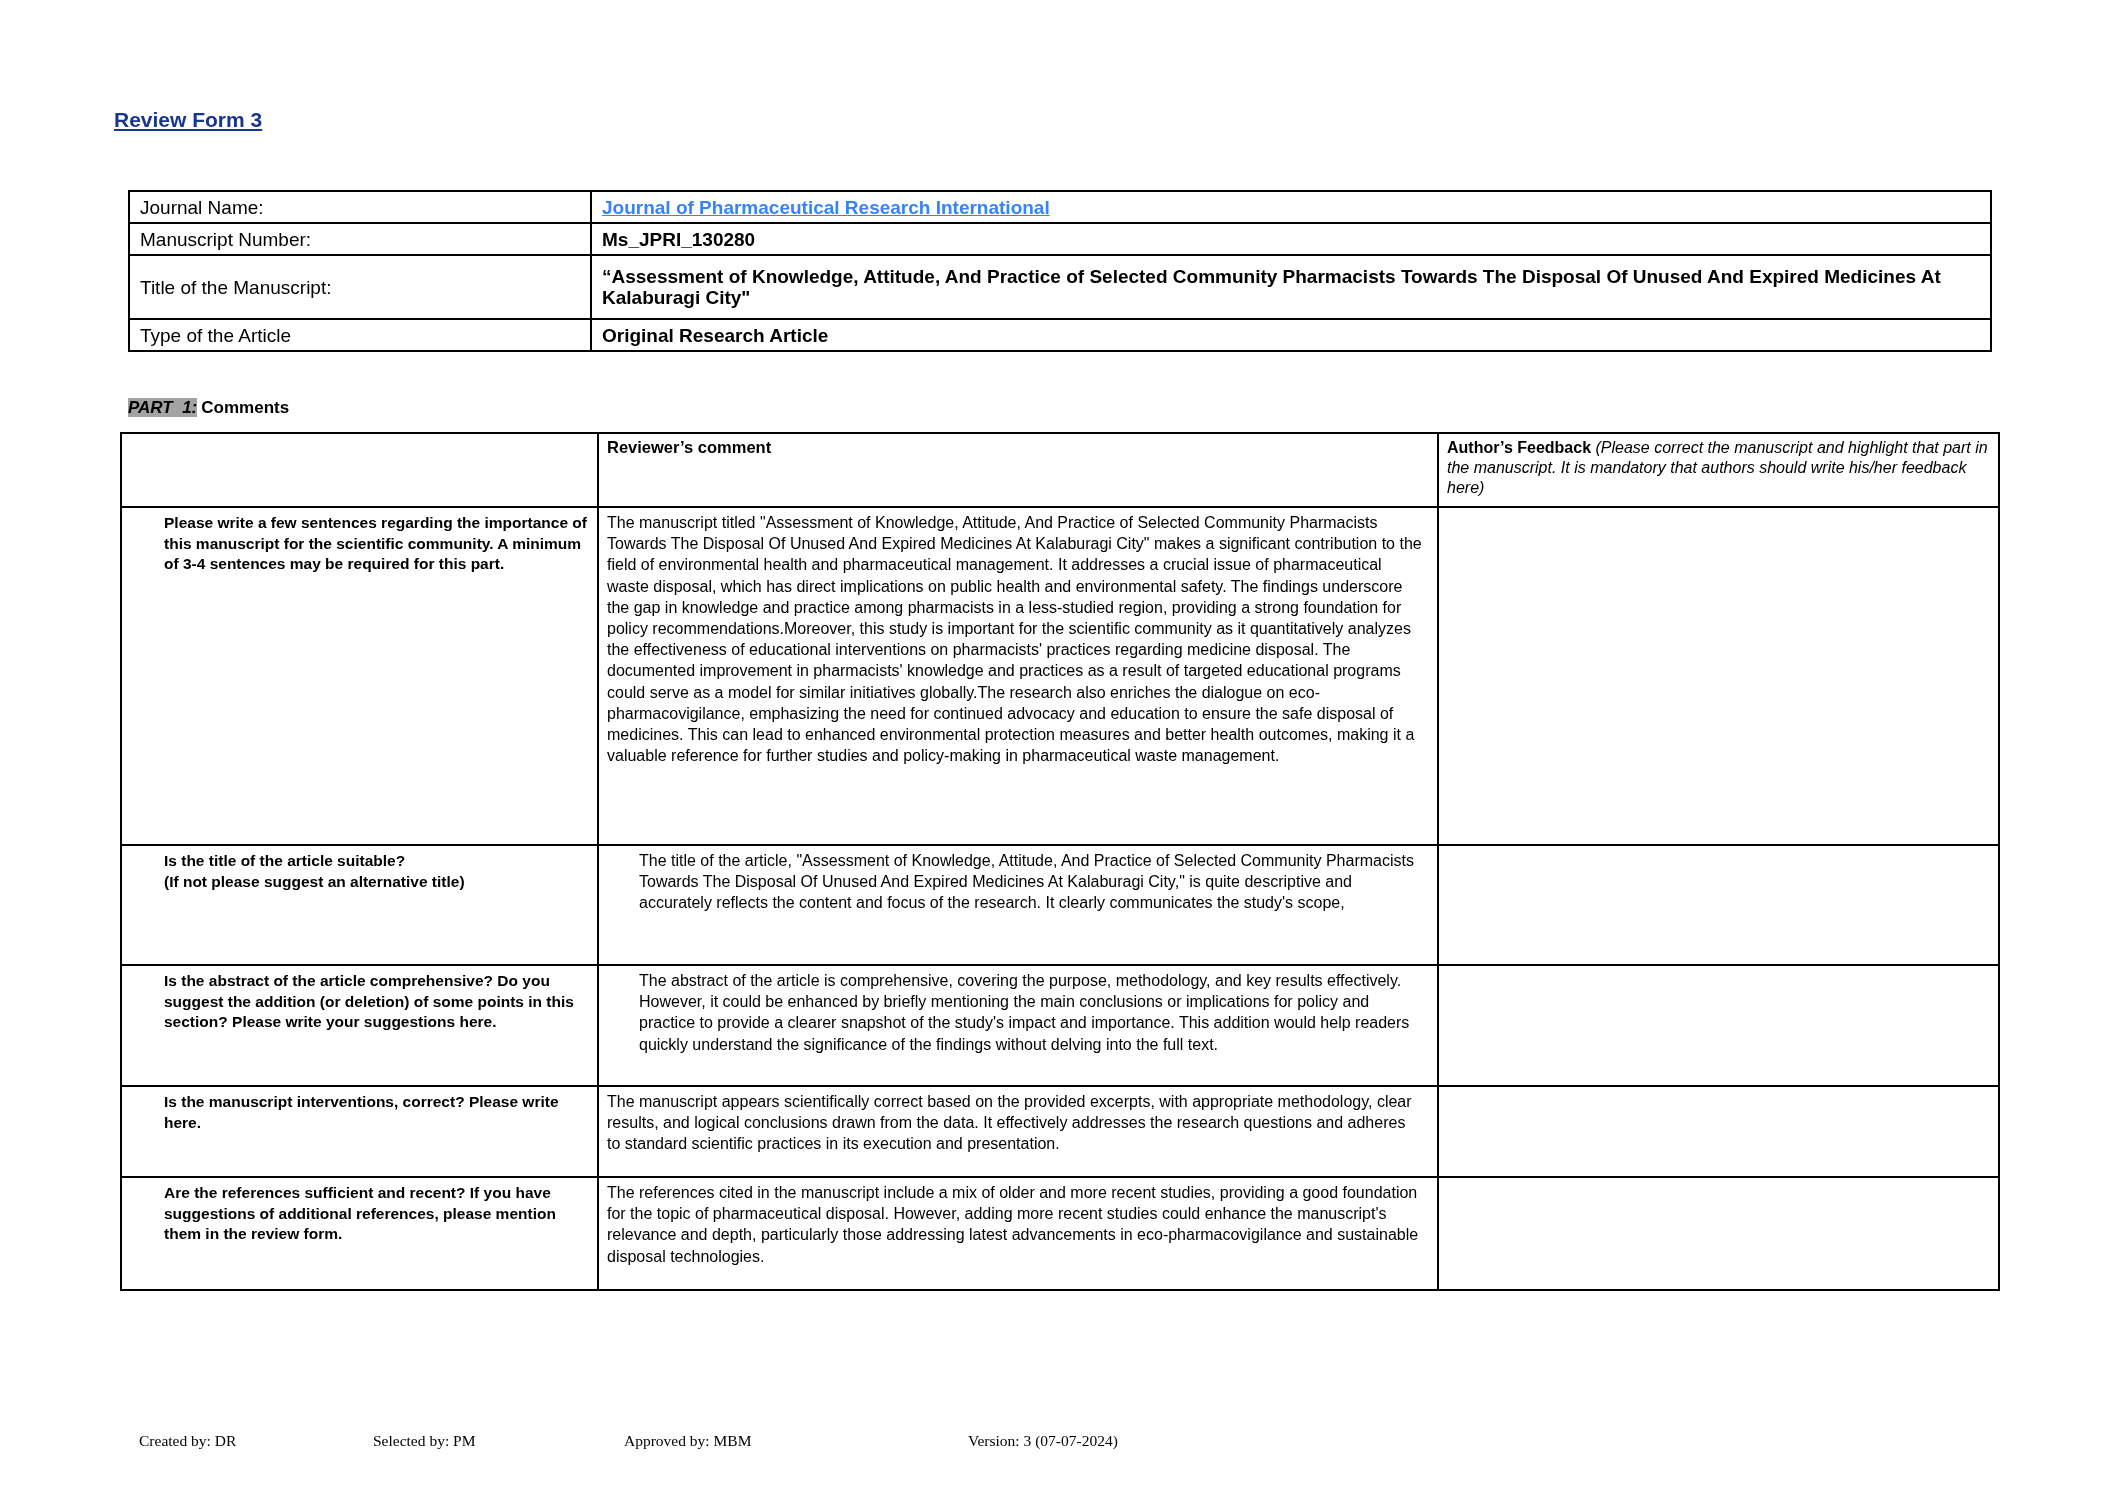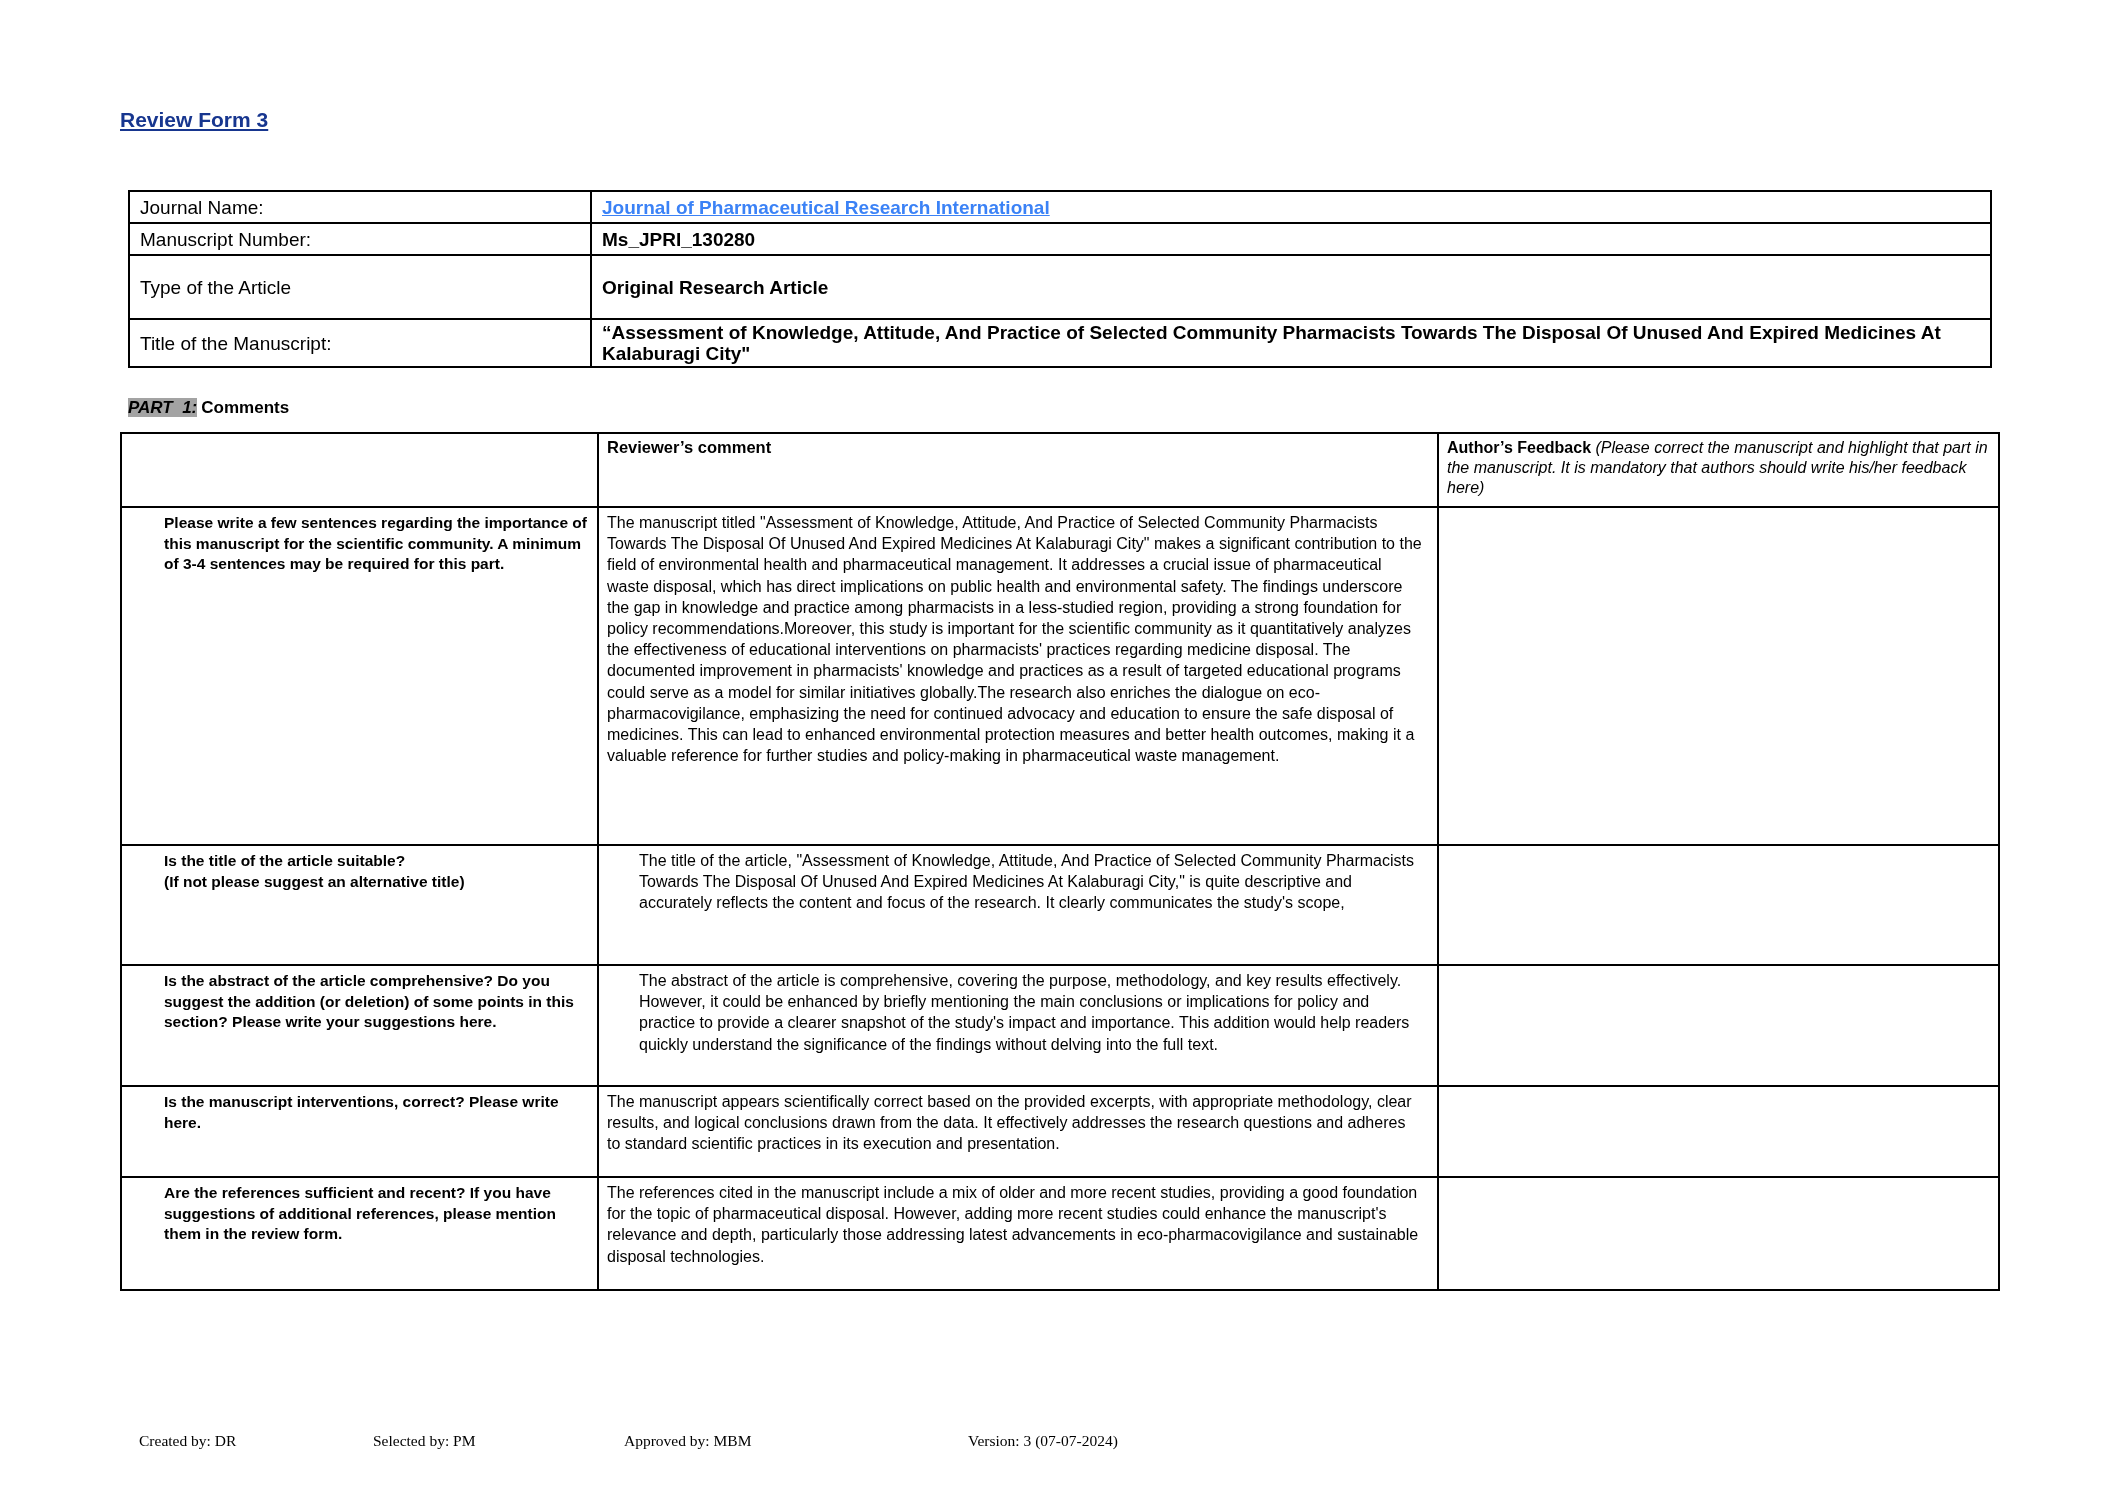--- a/index.html
+++ b/index.html
@@ -12,7 +12,7 @@
     overflow: hidden;
   }
   .page-title {
-    position: absolute; left: 120px; top: 108px;
+    position: absolute; left: 114px; top: 108px;
     font-size: 21px; font-weight: bold;
     color: #17368f;
     text-decoration: underline;

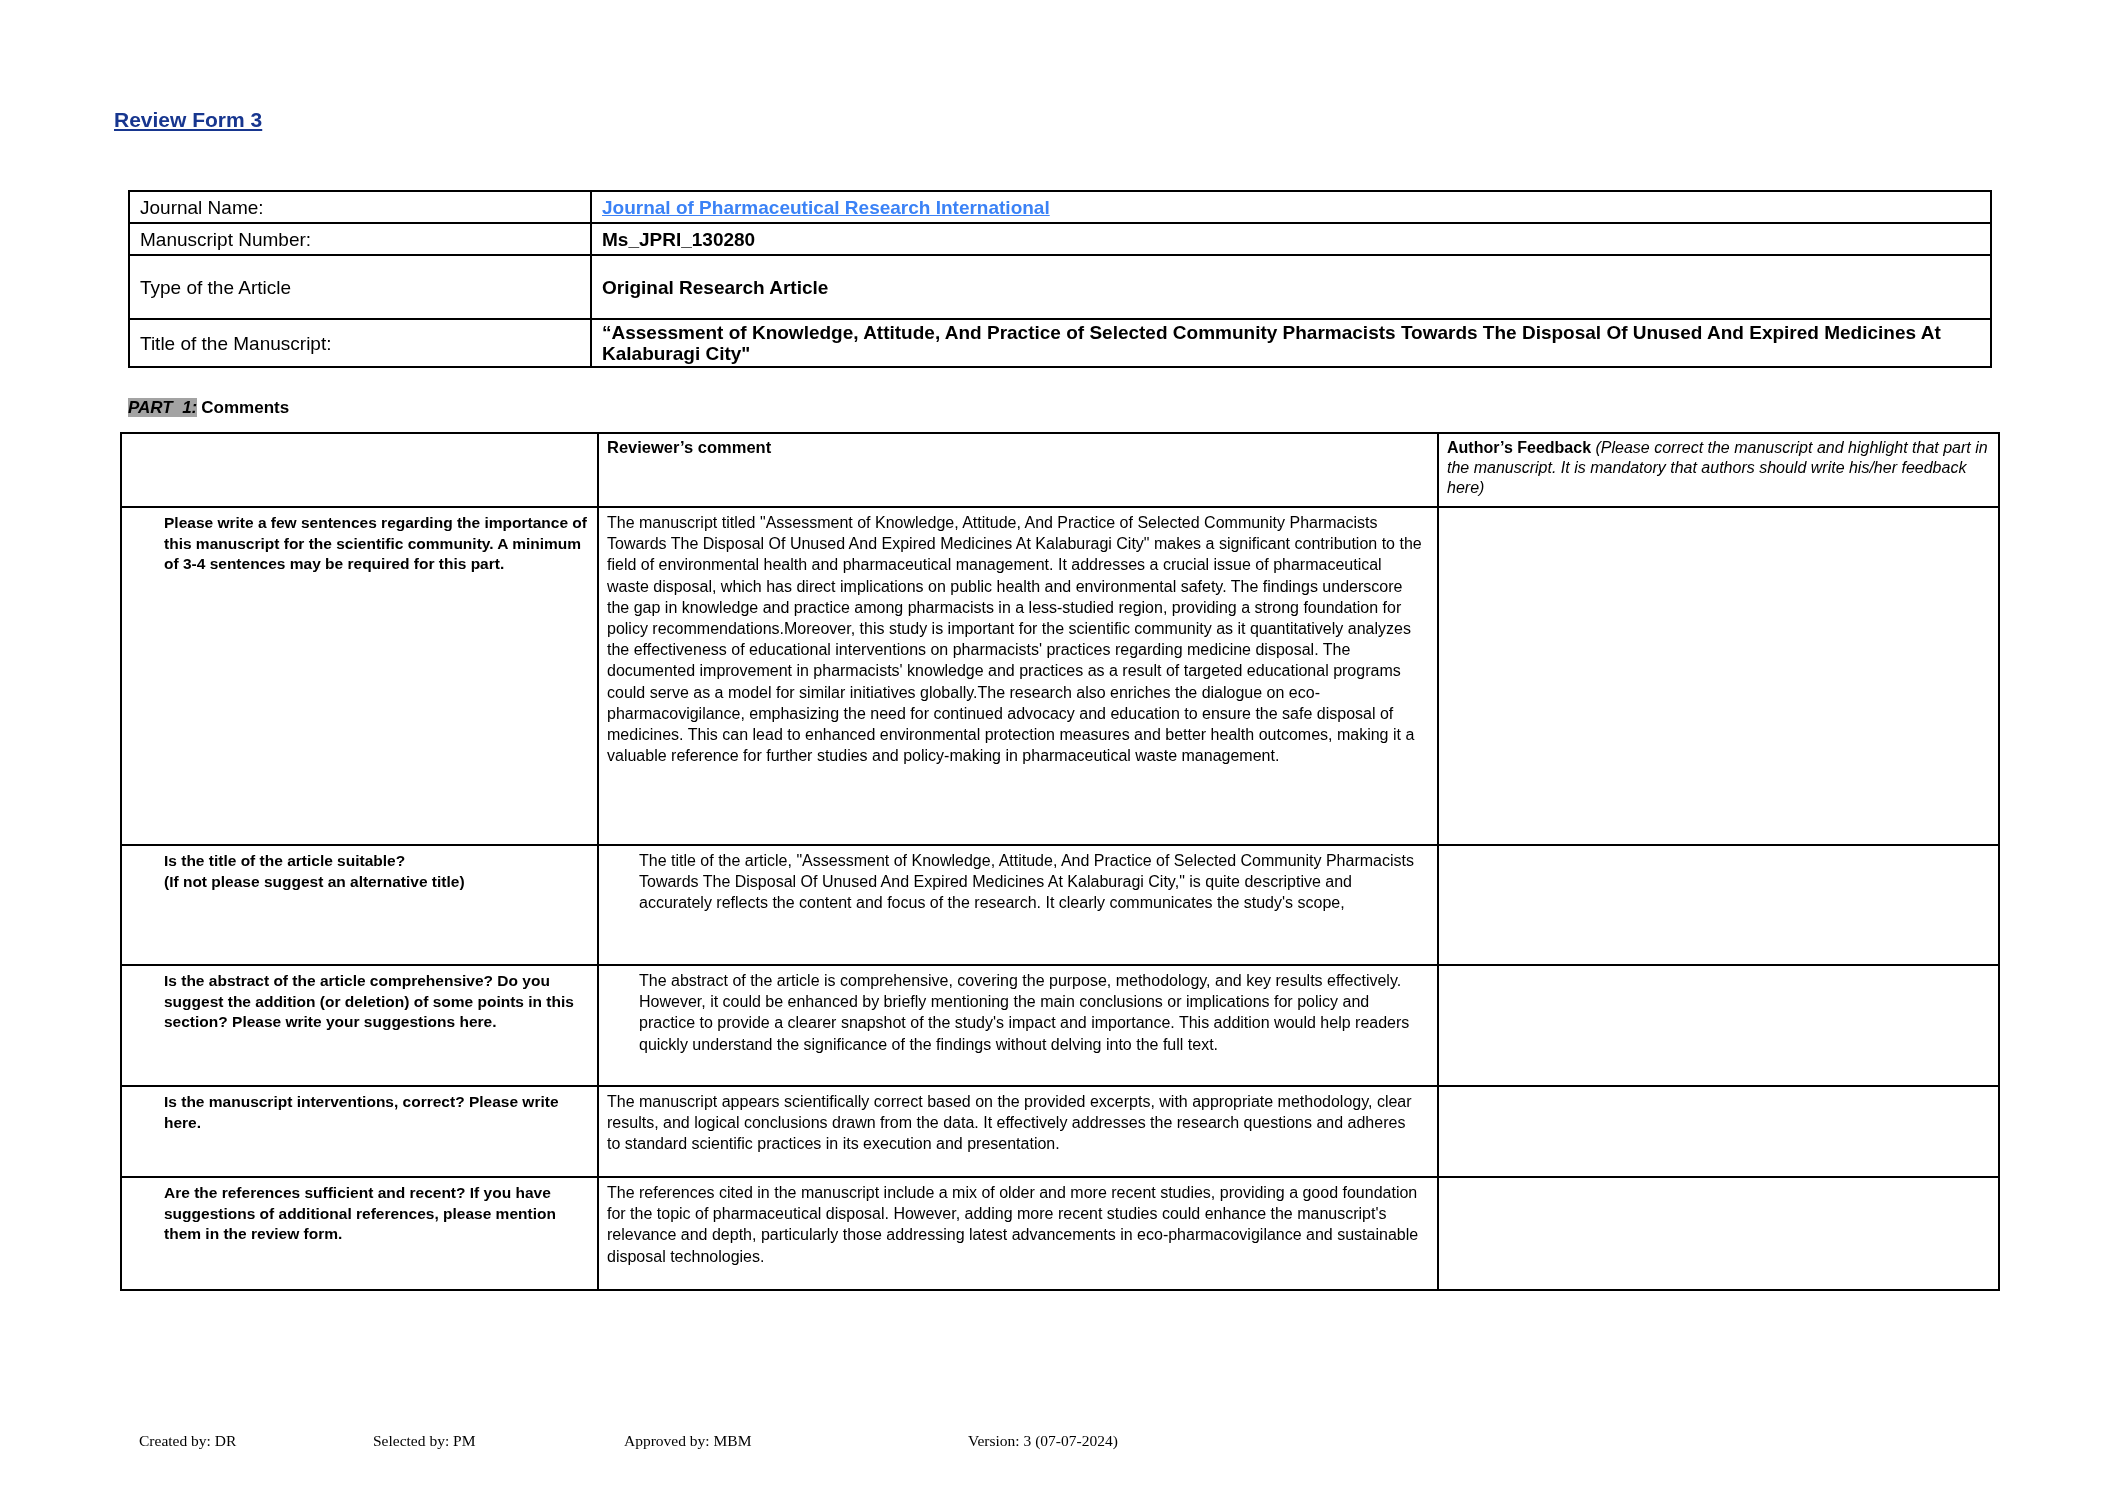--- a/index.html
+++ b/index.html
@@ -103,12 +103,12 @@
     <td class="meta-value">Ms_JPRI_130280</td>
   </tr>
   <tr>
+    <td>Title of the Manuscript:</td>
+    <td class="meta-value">“Assessment of Knowledge, Attitude, And Practice of Selected Community Pharmacists Towards The Disposal Of Unused And Expired Medicines At Kalaburagi City"</td>
+  </tr>
+  <tr>
     <td>Type of the Article</td>
     <td class="meta-value">Original Research Article</td>
-  </tr>
-  <tr>
-    <td>Title of the Manuscript:</td>
-    <td class="meta-value">“Assessment of Knowledge, Attitude, And Practice of Selected Community Pharmacists Towards The Disposal Of Unused And Expired Medicines At Kalaburagi City"</td>
   </tr>
 </tbody>
   </table>

